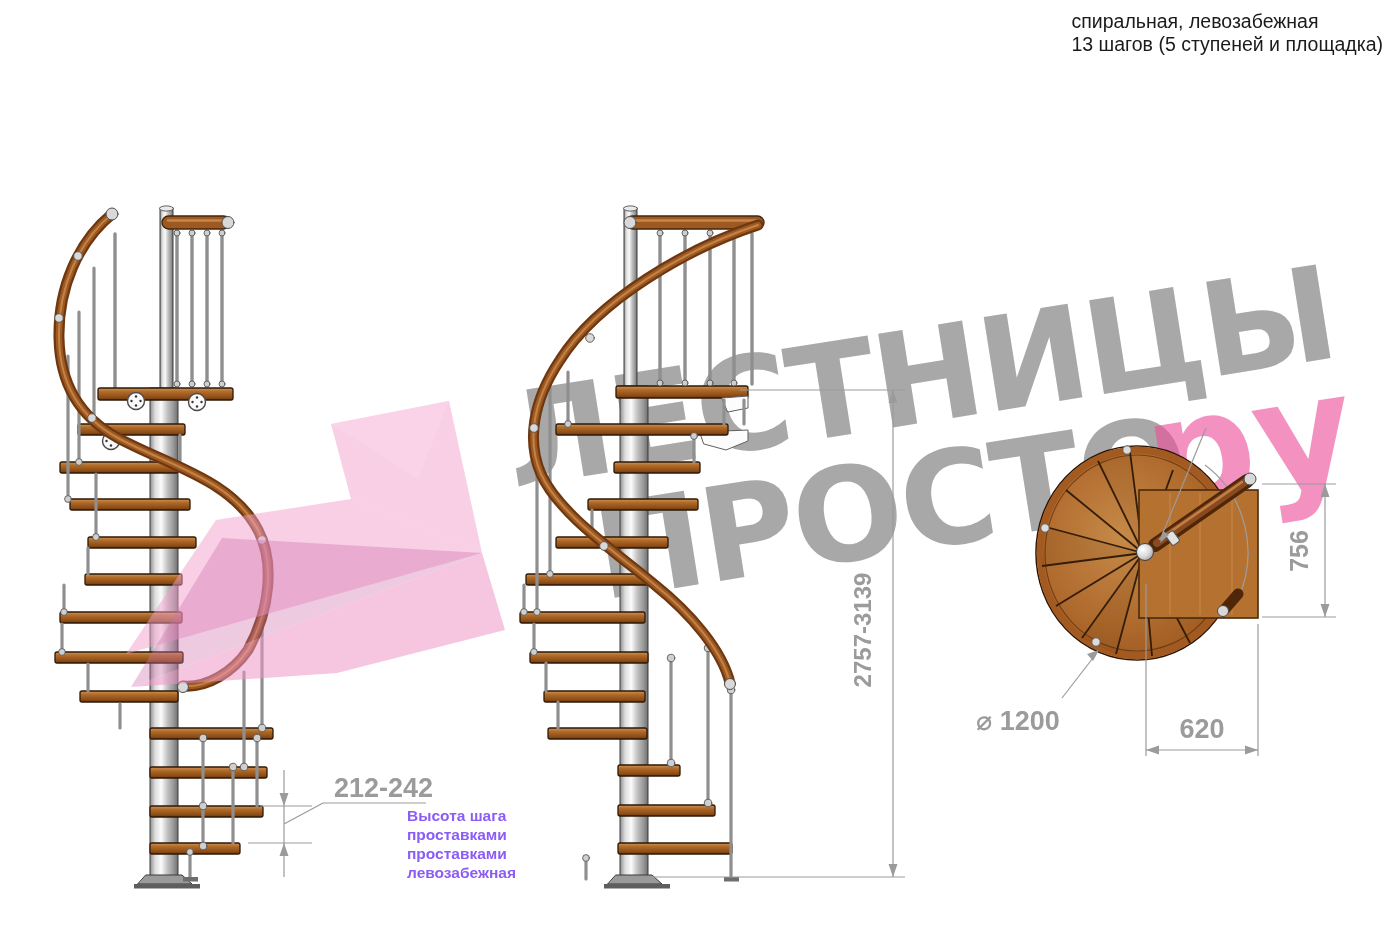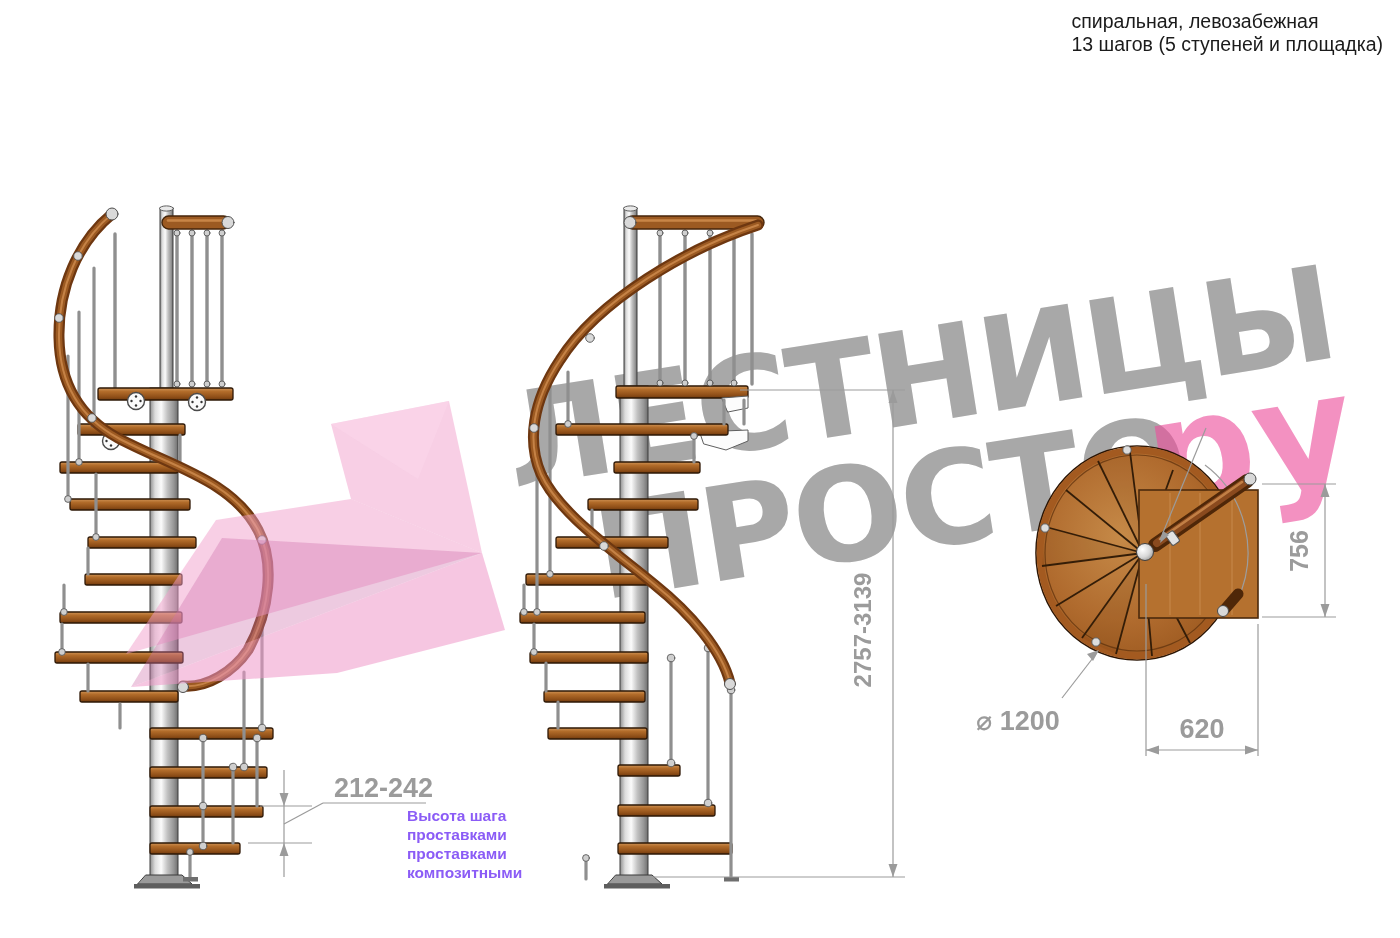--- a/index.html
+++ b/index.html
@@ -376,7 +376,7 @@
     <div>Высота шага</div>
     <div>проставками</div>
     <div>проставками</div>
-    <div>композитными</div>
+    <div>левозабежная</div>
   </div>
 
 </div>

